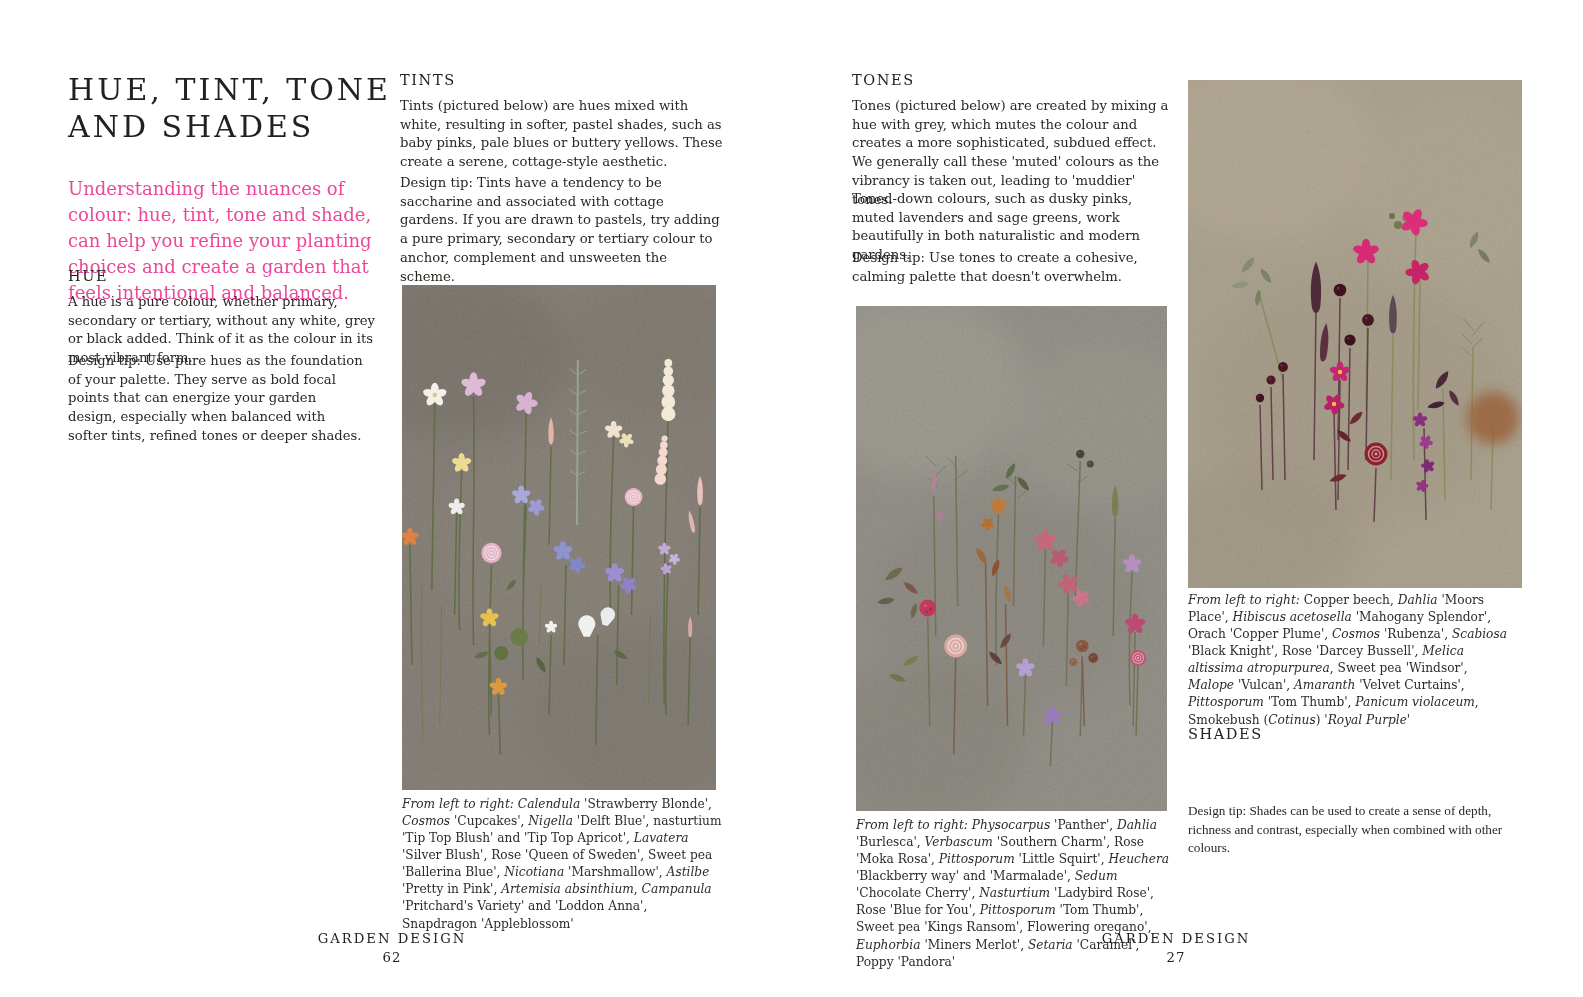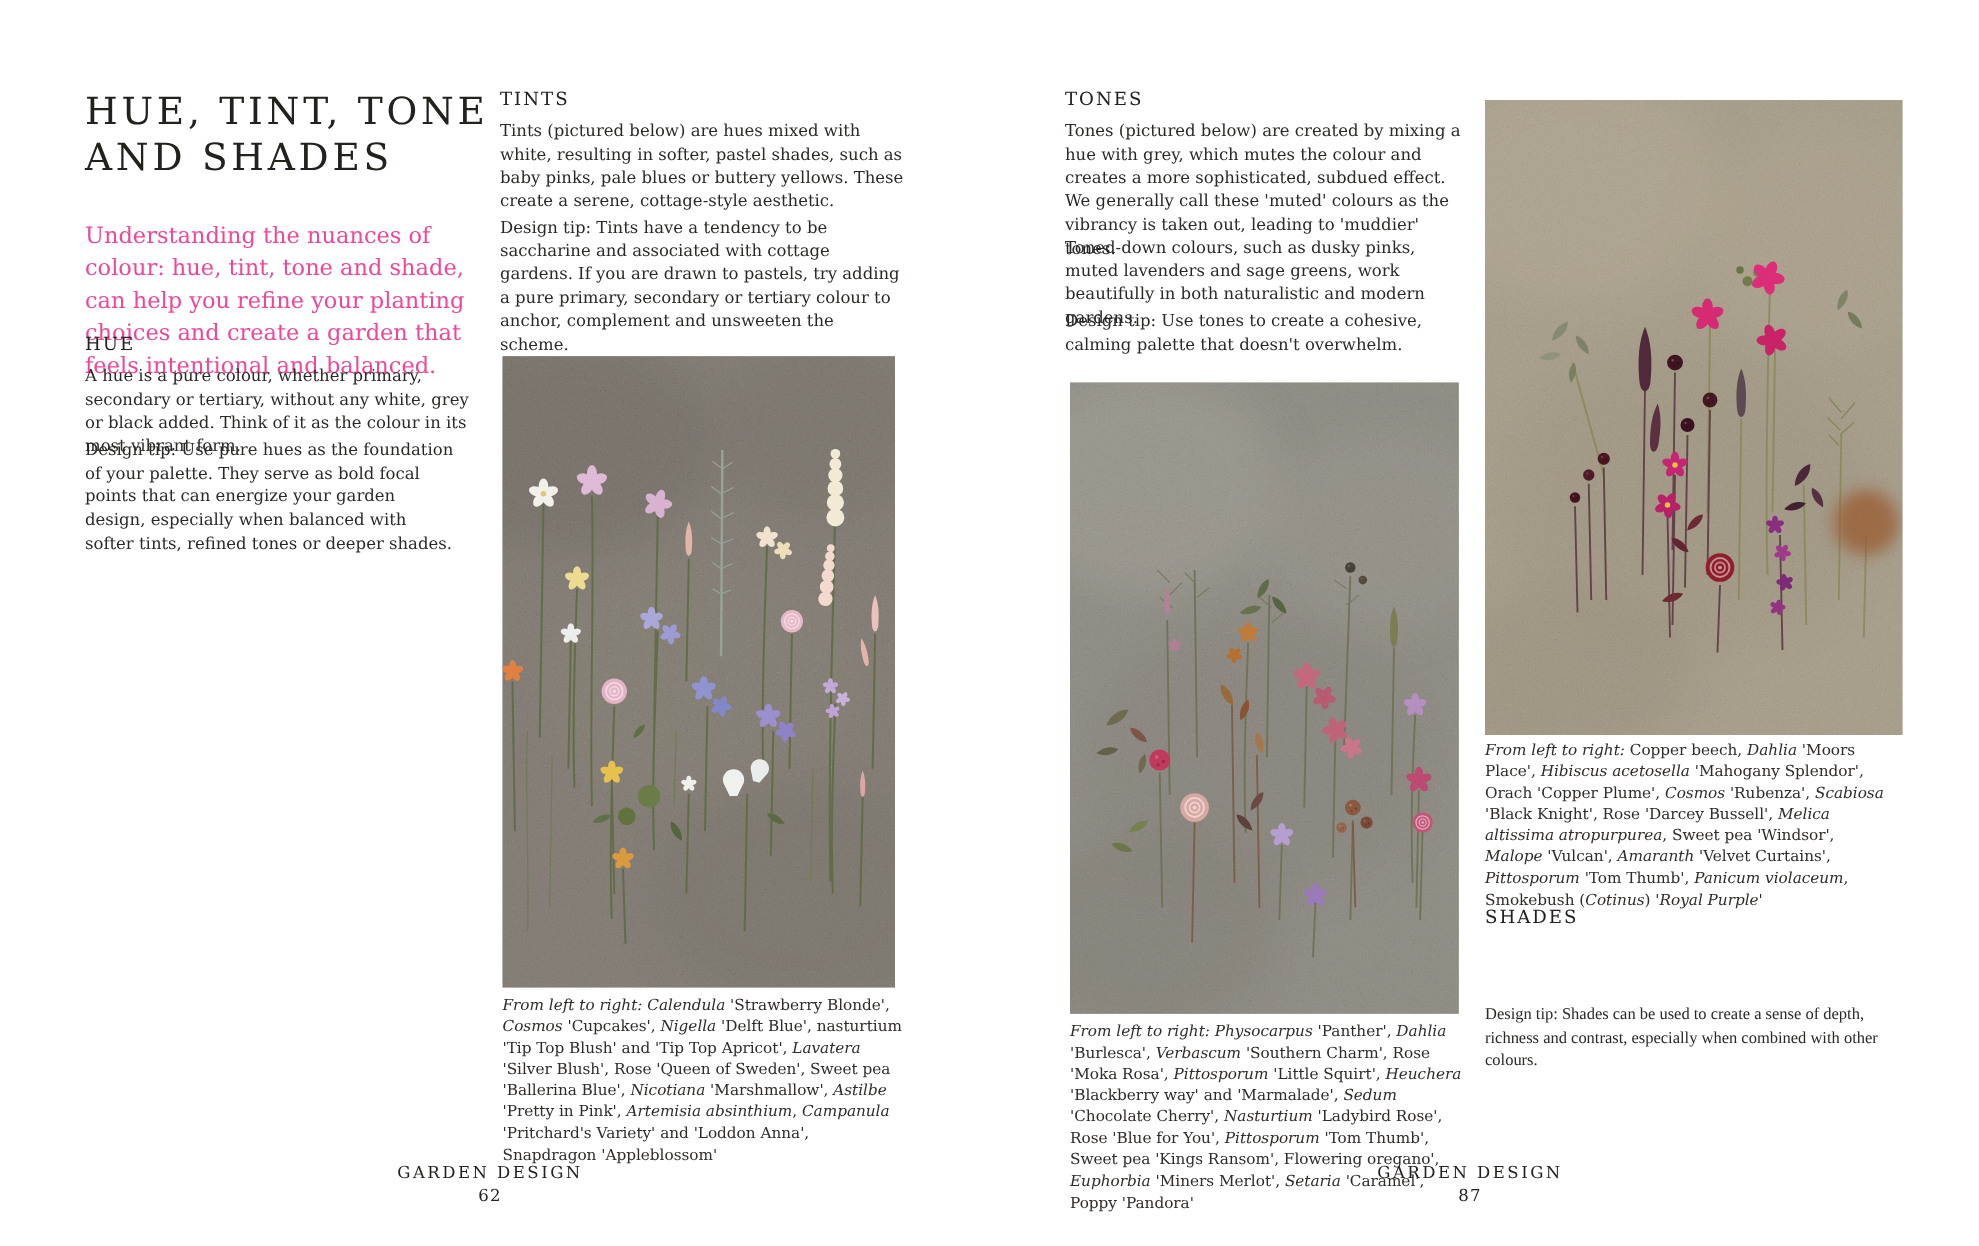--- a/index.html
+++ b/index.html
@@ -268,7 +268,7 @@
 
   <div class="footer abs" style="left:852px;top:931px;">
     <div>GARDEN DESIGN</div>
-    <div class="pg">87</div>
+    <div class="pg">27</div>
   </div>
 
 </div>

